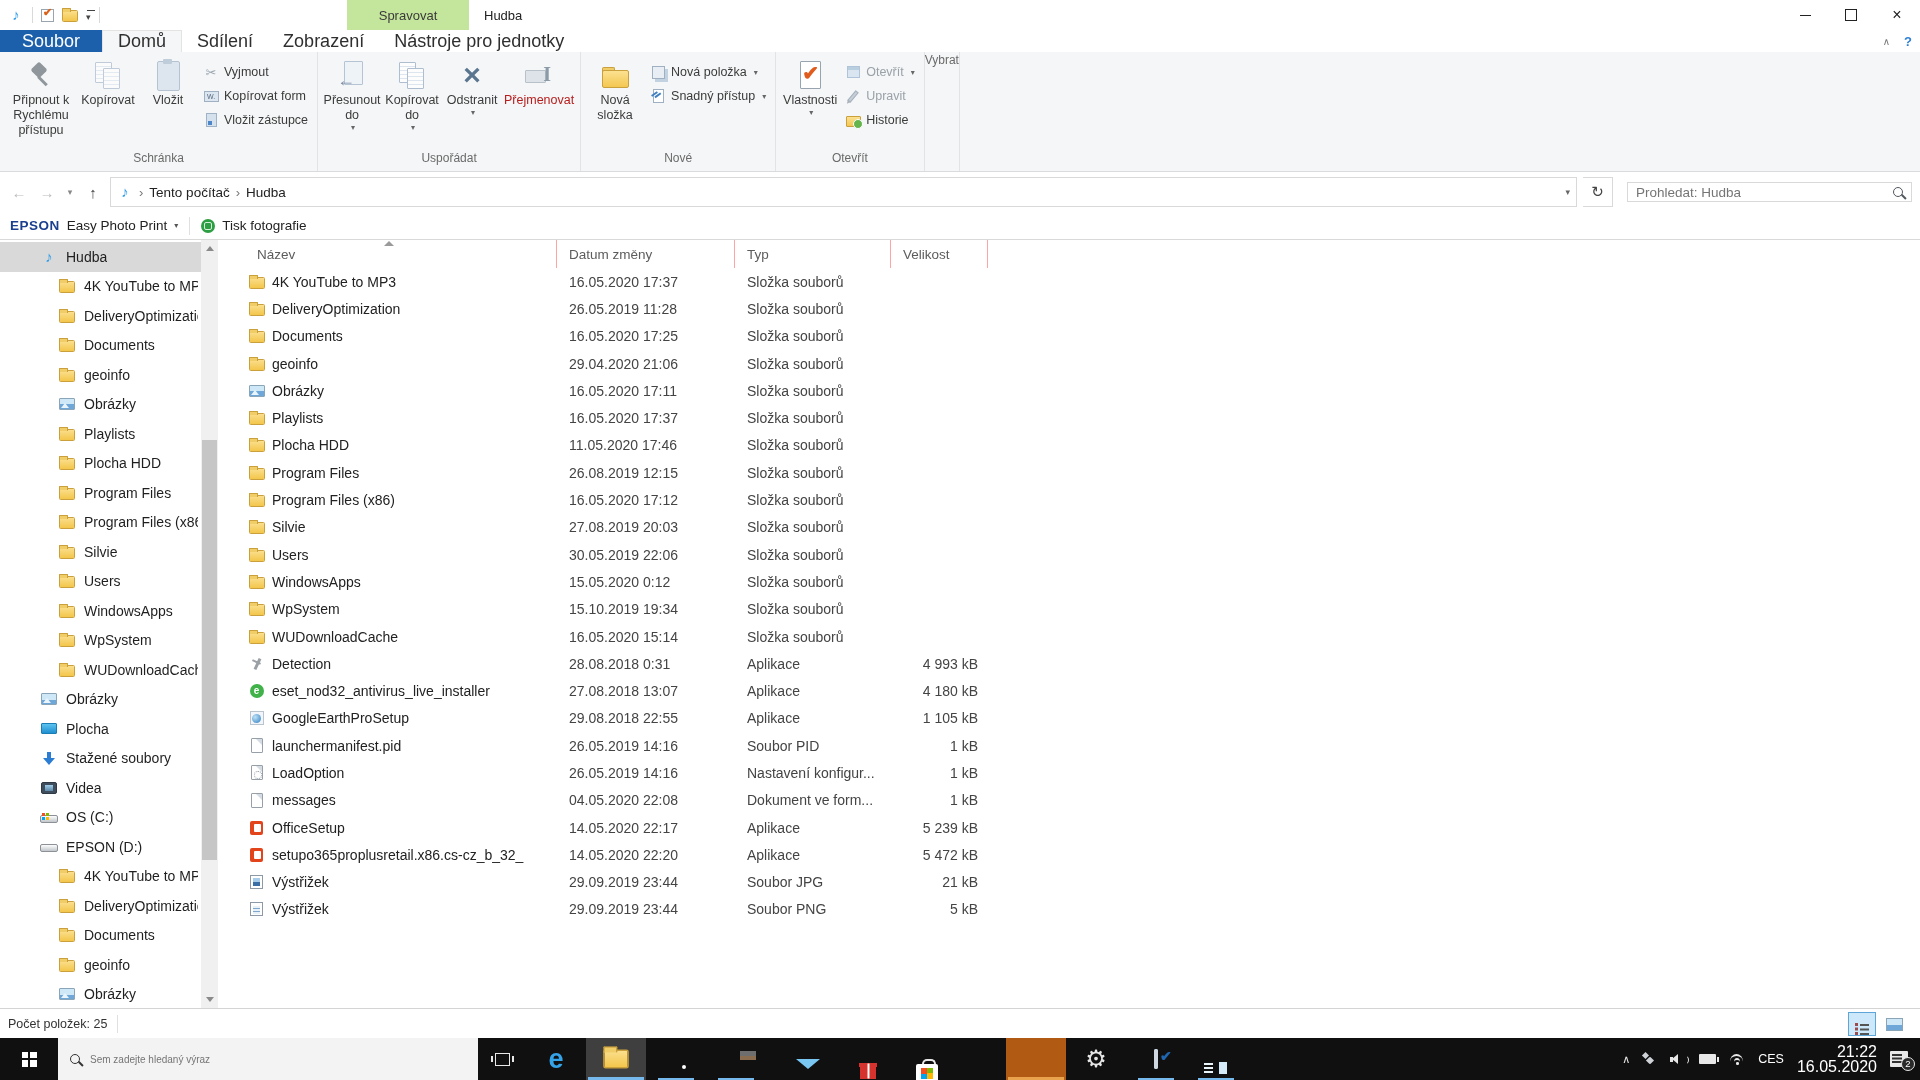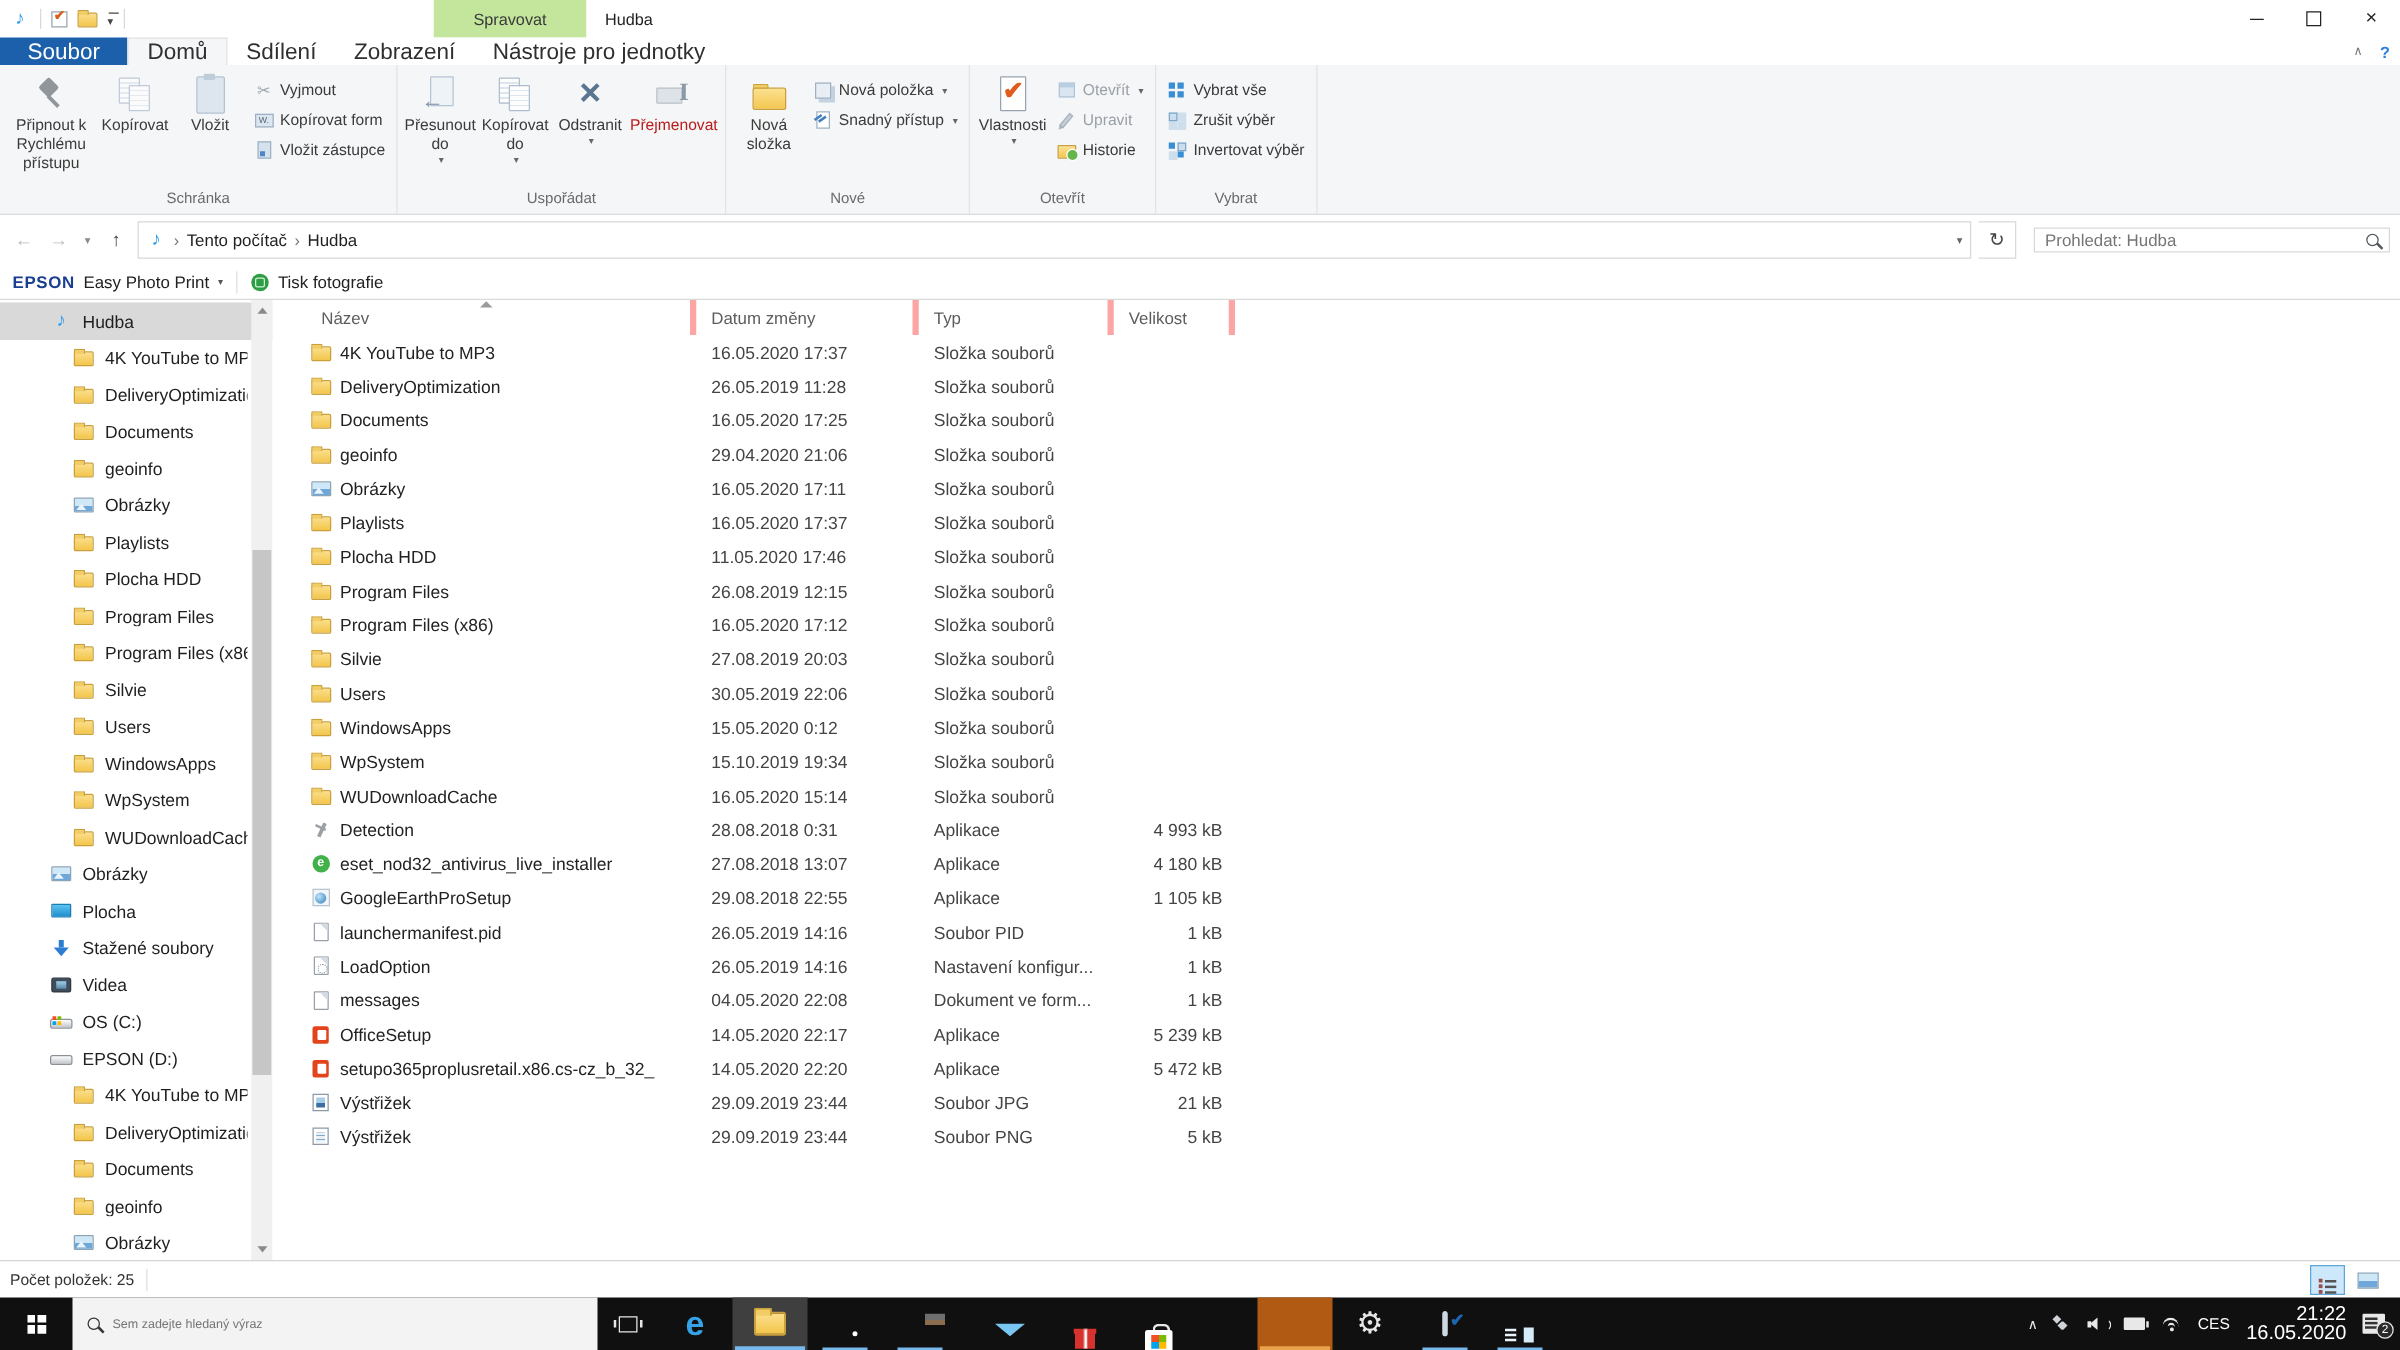--- a/index.html
+++ b/index.html
@@ -433,28 +433,6 @@
     </div>
 
     <div class="rgroup">
-      <div class="rgroup-content">
-        <div class="rsmallcol">
-          <div class="rsmall">
-              <span class="rs-ico">
-                <span class="rs-selall"></span>
-              </span>
-              <span>Vybrat vše</span>
-            </div>
-          <div class="rsmall">
-              <span class="rs-ico">
-                <span class="rs-selnone"></span>
-              </span>
-              <span>Zrušit výběr</span>
-            </div>
-          <div class="rsmall">
-              <span class="rs-ico">
-                <span class="rs-invert"></span>
-              </span>
-              <span>Invertovat výběr</span>
-            </div>
-        </div>
-      </div>
       <div class="rgroup-label">Vybrat</div>
     </div>
   </div>

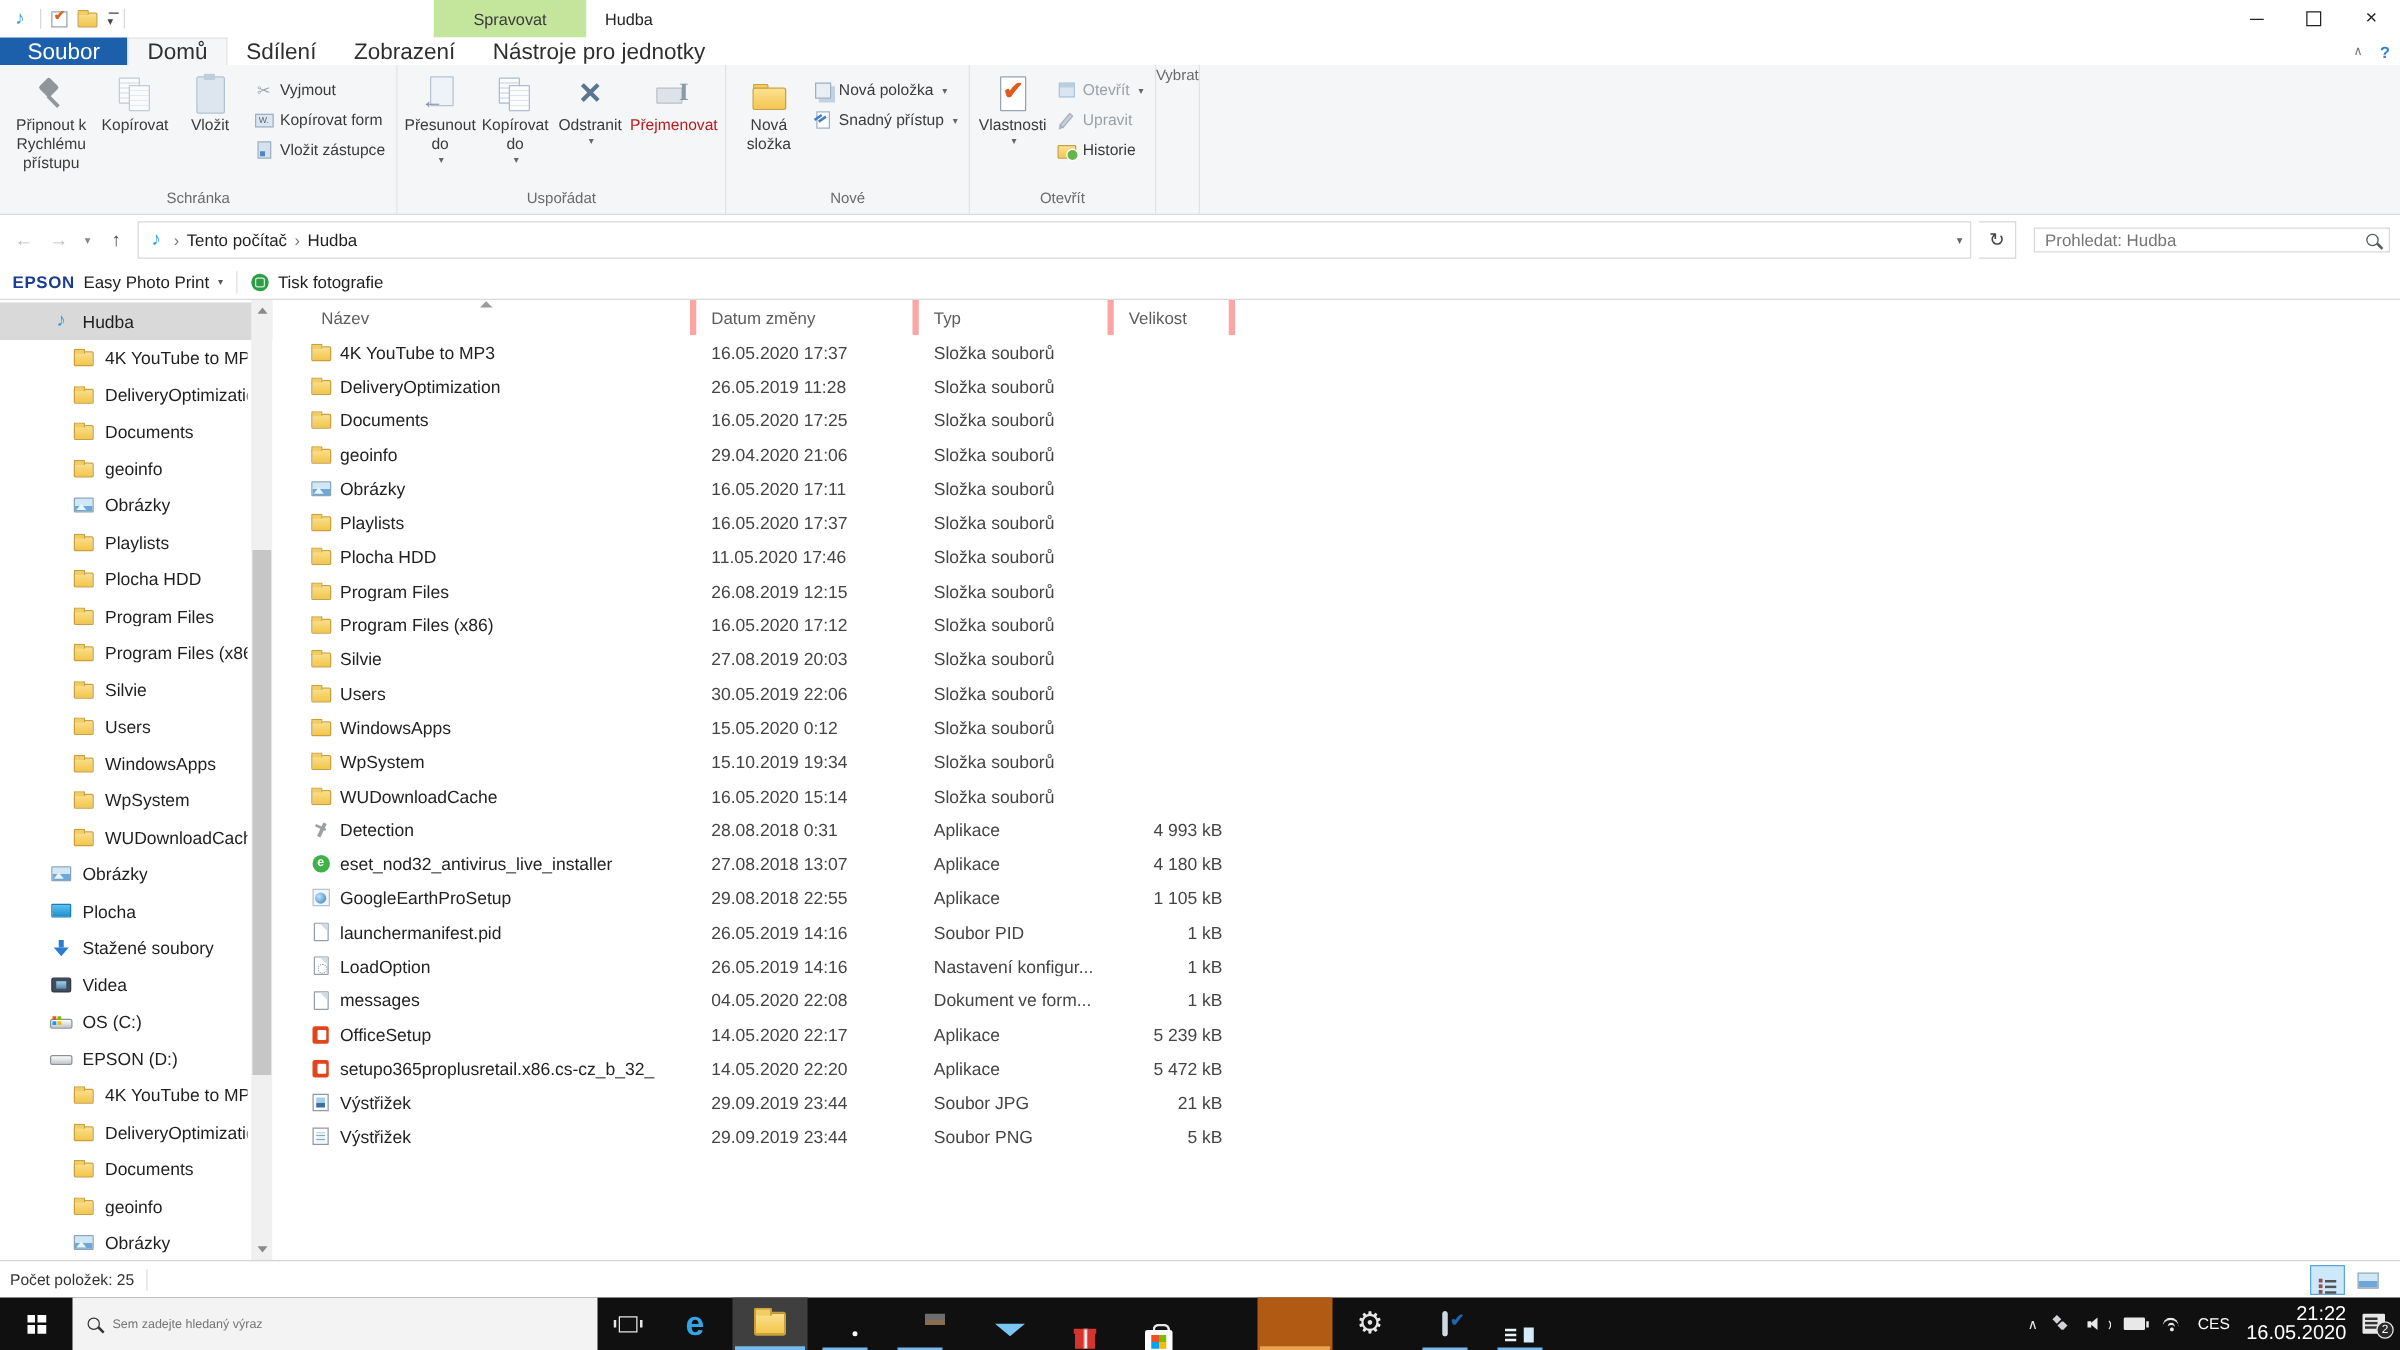--- a/index.html
+++ b/index.html
@@ -133,7 +133,7 @@
 
   .filepane{flex:1;display:flex;flex-direction:column;min-width:0;position:relative}
   .headers{height:28px;display:flex;align-items:center;flex:none;position:relative;color:#5c5c5c;font-size:13.5px}
-  .hcell{height:100%;display:flex;align-items:center;border-right:5px solid #fca5a5;padding-left:12px;position:relative}
+  .hcell{height:100%;display:flex;align-items:center;border-right:1px solid #fca5a5;padding-left:12px;position:relative}
   .hcell.hname{width:339px;padding-left:39px}
   .hcell.hdate{width:178px}
   .hcell.htype{width:156px}

